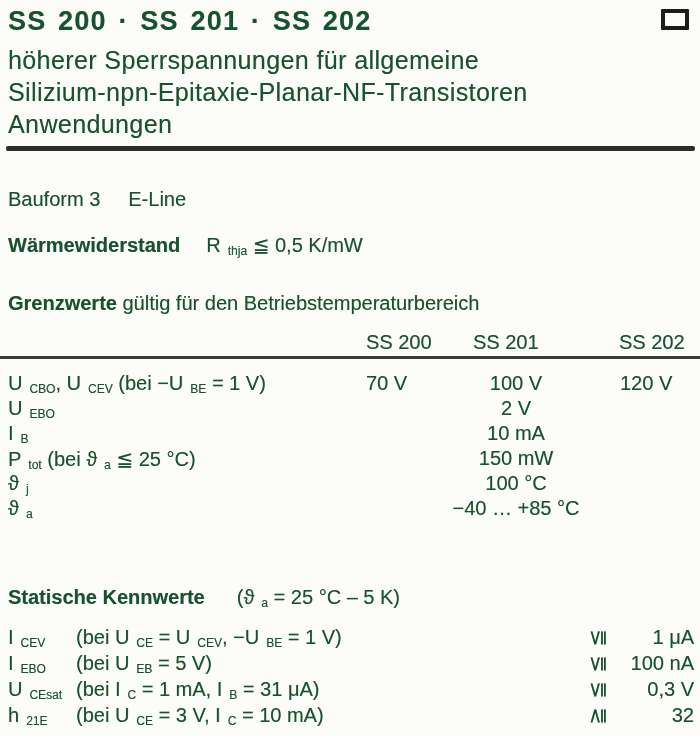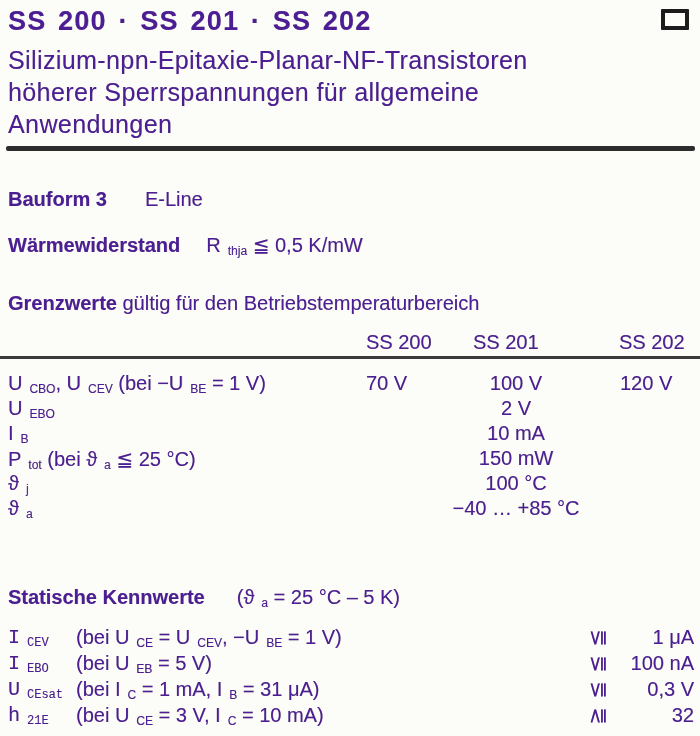--- a/index.html
+++ b/index.html
@@ -5,7 +5,7 @@
   html,body { margin:0; padding:0; background:#fcfcf8; }
   .page {
     position:relative; width:700px; height:736px;
-    background:#fcfcf8; color:#4c1d95; overflow:hidden;
+    background:#fcfcf8; color:#14532d; overflow:hidden;
     font-family:"Liberation Sans", sans-serif;
     text-shadow:0.3px 0.3px 0.6px rgba(25,25,25,0.35);
   }

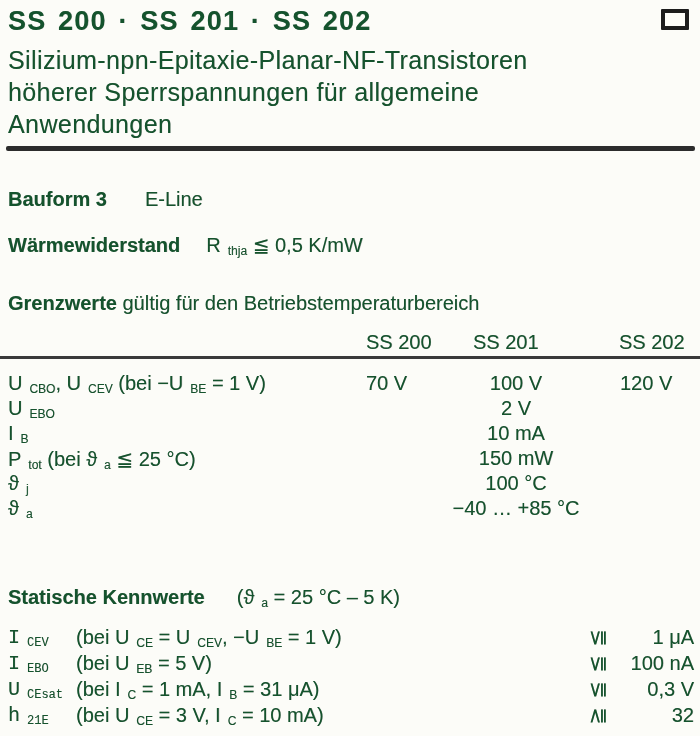--- a/index.html
+++ b/index.html
@@ -70,8 +70,8 @@
   <div class="corner-box"></div>
 
   <div class="subtitle">
+    <div>höherer Sperrspannungen für allgemeine</div>
     <div>Silizium-npn-Epitaxie-Planar-NF-Transistoren</div>
-    <div>höherer Sperrspannungen für allgemeine</div>
     <div>Anwendungen</div>
   </div>
 

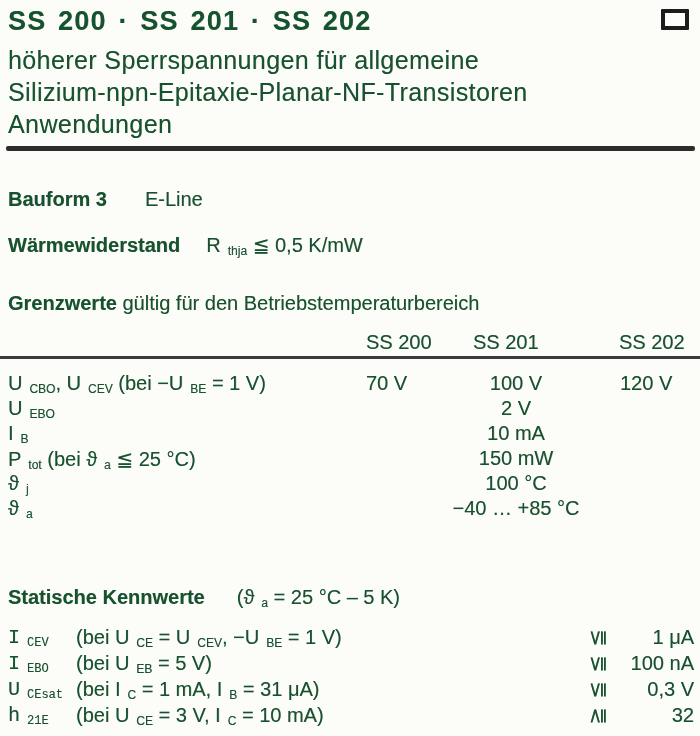--- a/index.html
+++ b/index.html
@@ -32,7 +32,7 @@
            background:#3a3a3a; }
 
   .line-bauform { position:absolute; top:188px; left:8px; font-size:20px; white-space:nowrap; }
-  .line-bauform .lbl { font-weight:700; margin-right:38px; }
+  .line-bauform .lbl { font-weight:400; margin-right:28px; }
   .line-waerme { position:absolute; top:233px; left:8px; font-size:20px; white-space:nowrap; }
   .line-waerme .lbl { font-weight:700; margin-right:26px; }
 

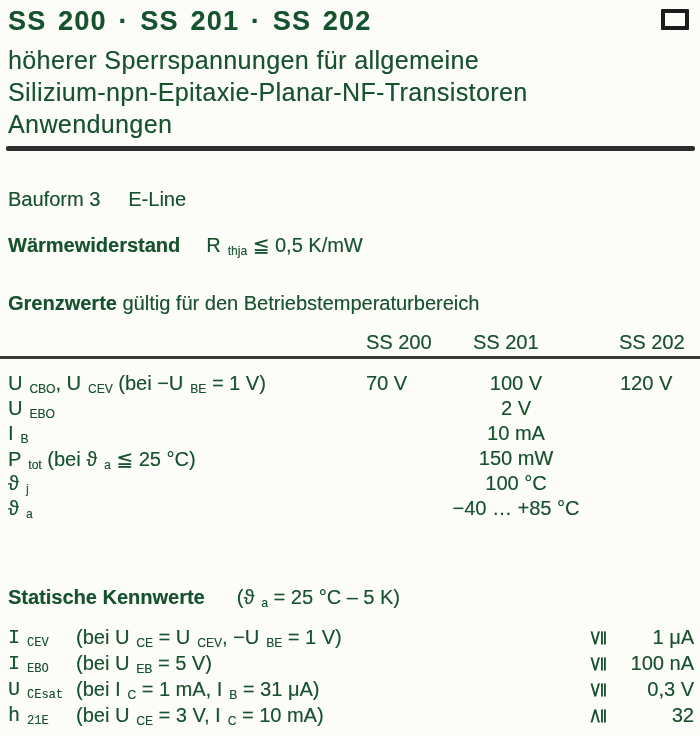--- a/index.html
+++ b/index.html
@@ -54,7 +54,7 @@
 
   #sk-rows { position:absolute; top:626px; left:0; width:700px; }
   .sk-row { position:relative; height:26px; font-size:20px; }
-  .sk-sym  { position:absolute; left:8px; white-space:nowrap;font-family:Liberation Mono, monospace; }
+  .sk-sym  { position:absolute; left:8px; white-space:nowrap; }
   .sk-cond { position:absolute; left:76px; white-space:nowrap; }
   .sk-rel  { position:absolute; left:582px; width:30px; text-align:center;
              transform:rotate(-90deg); transform-origin:center;

